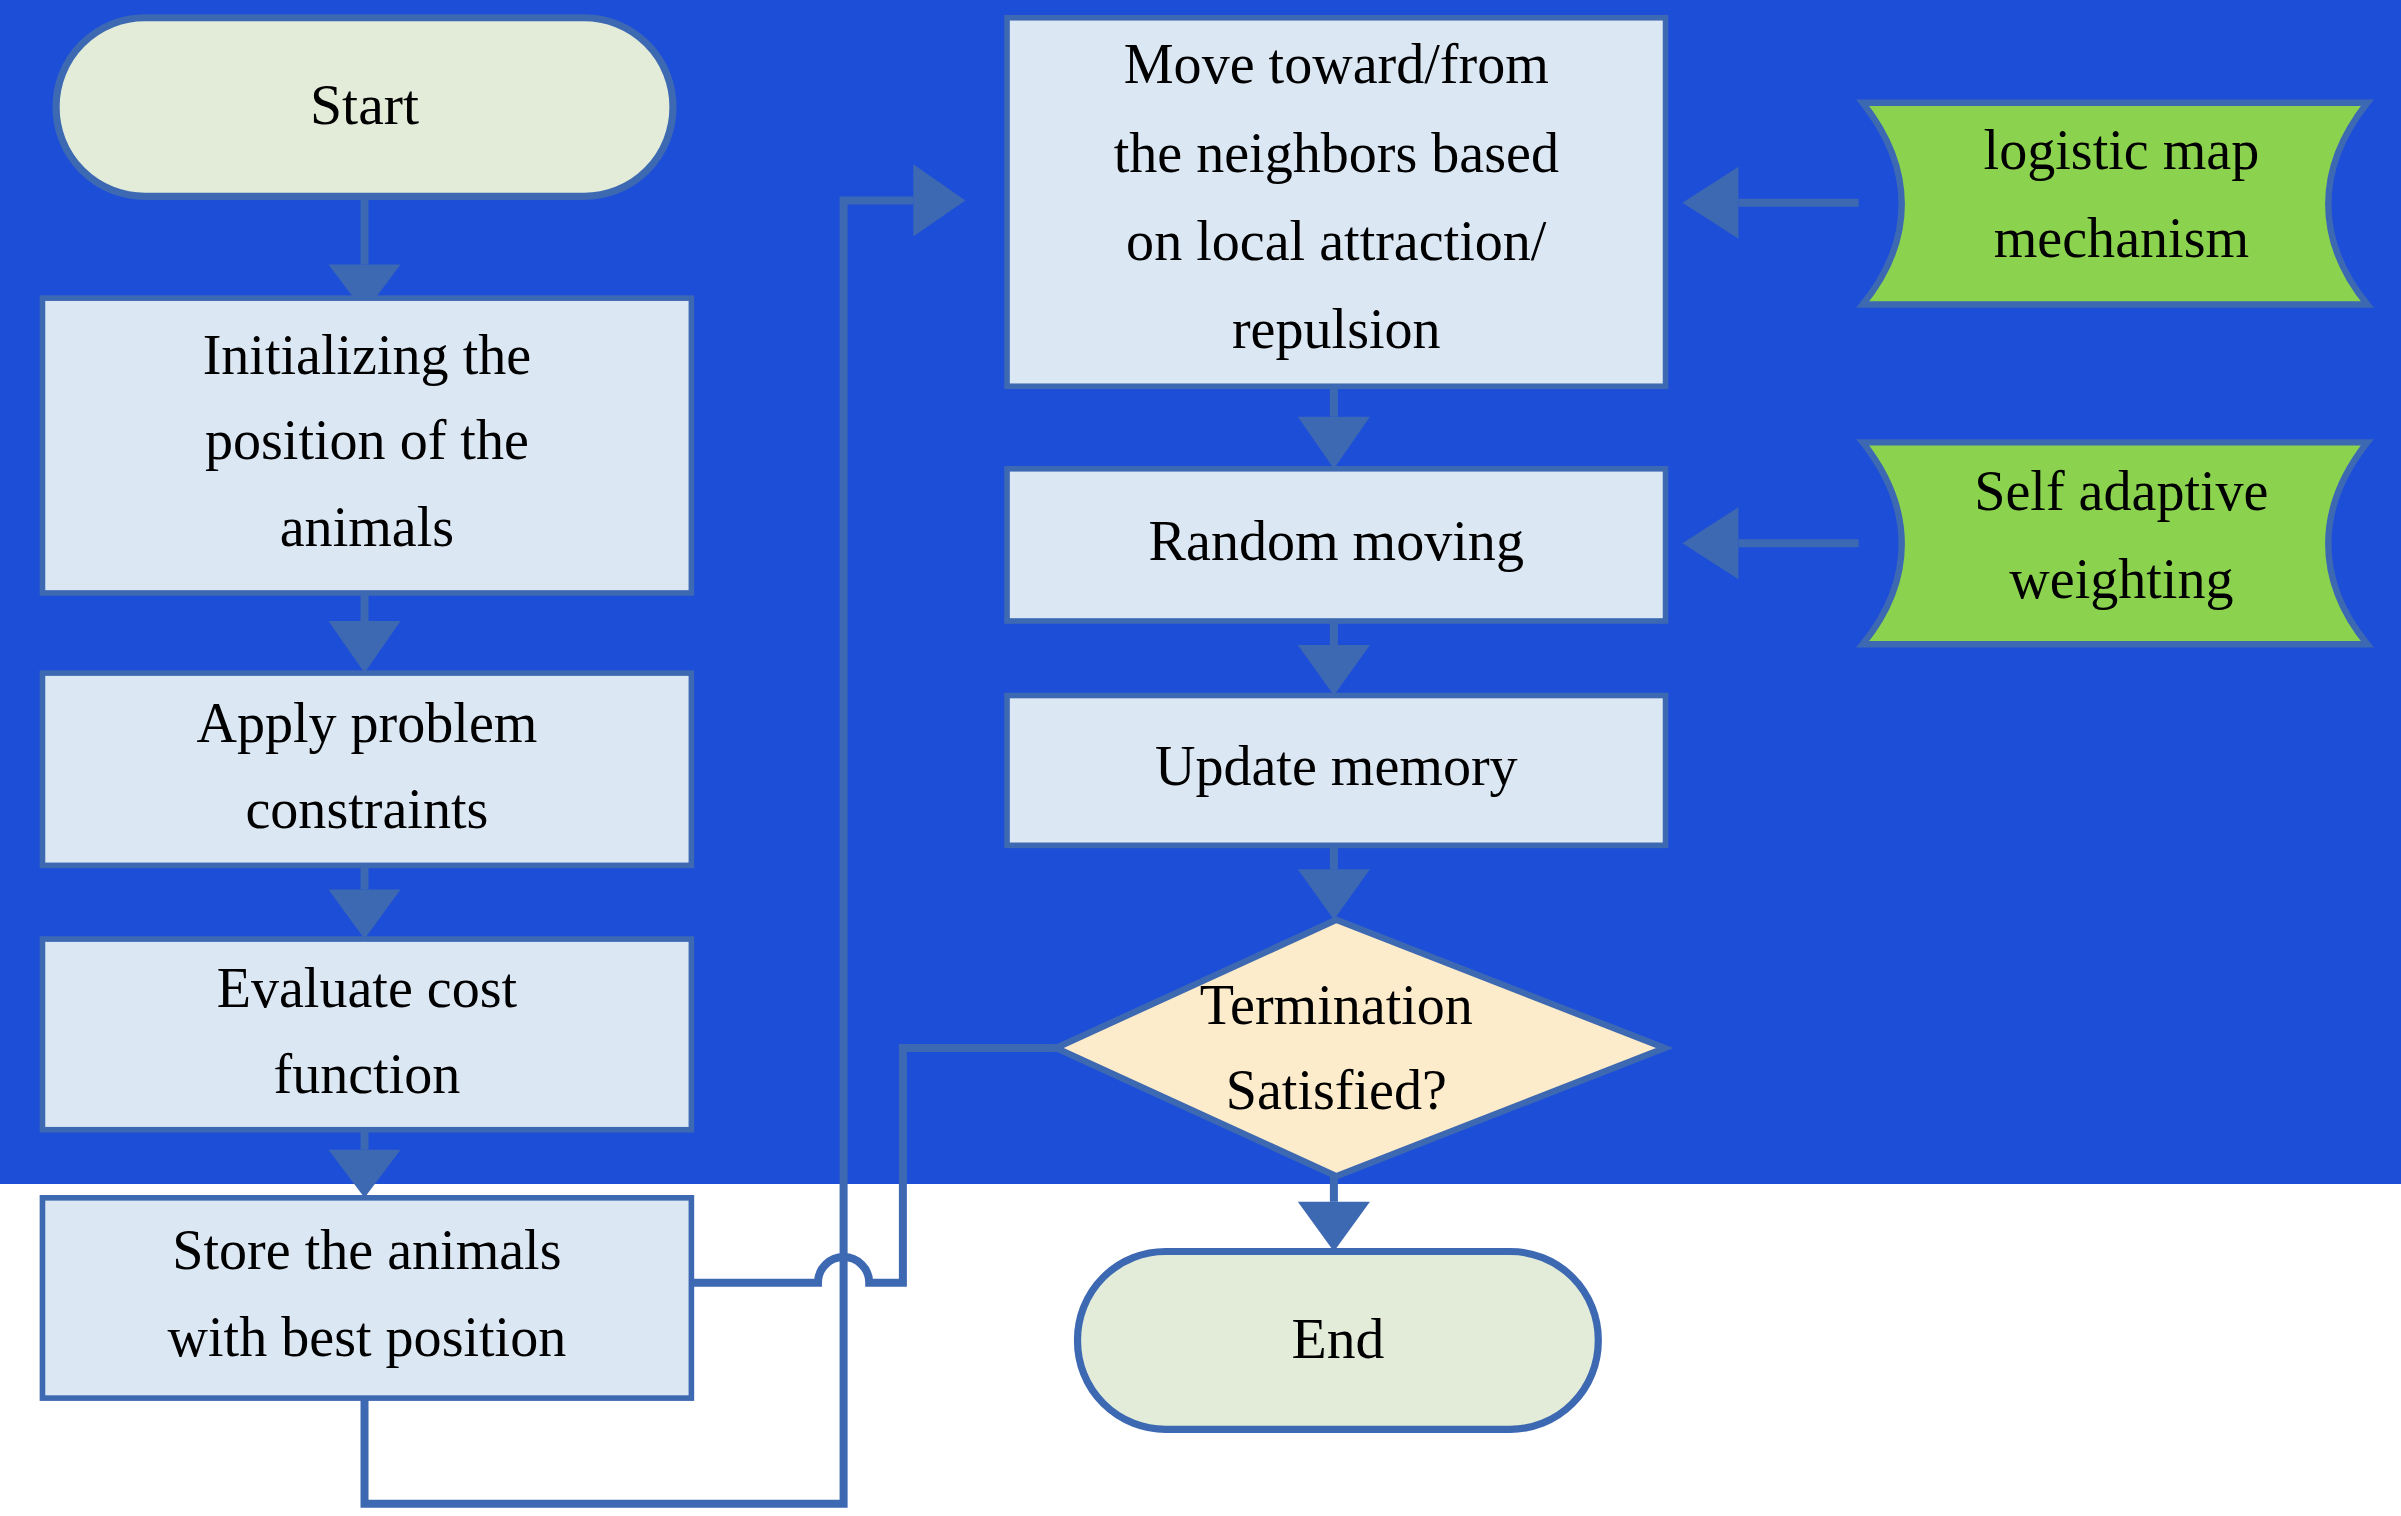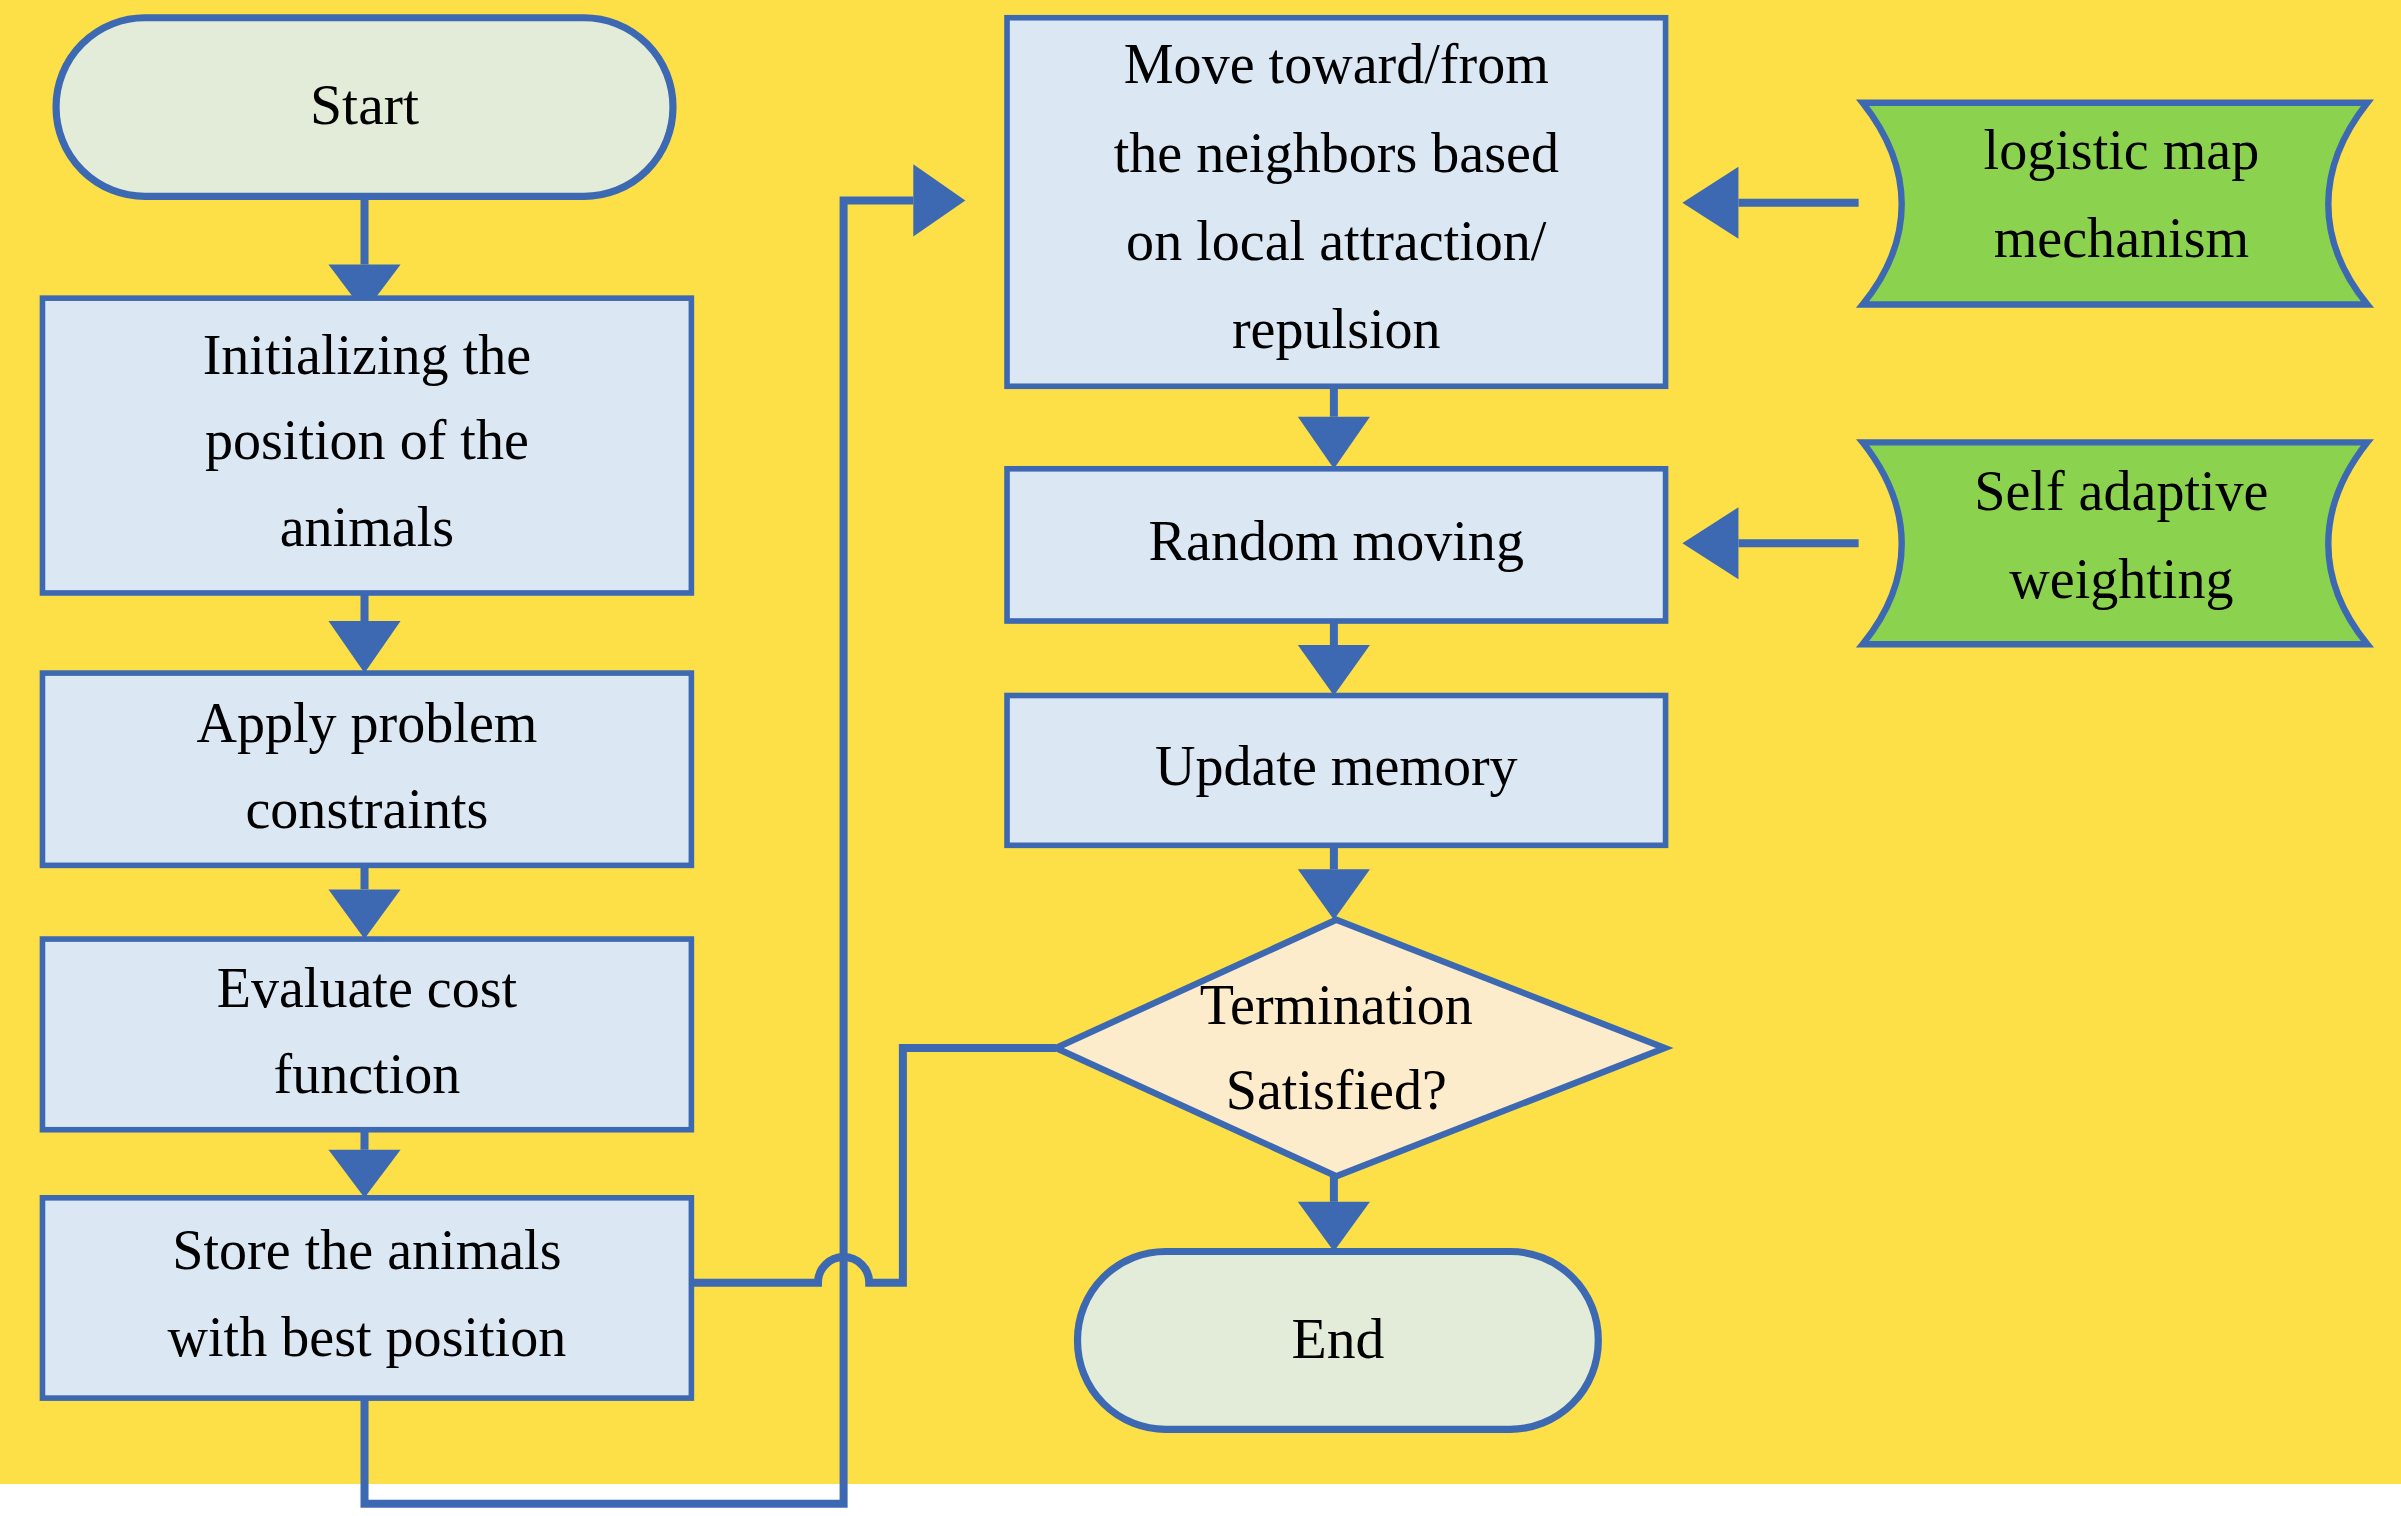--- a/index.html
+++ b/index.html
@@ -16,8 +16,8 @@
   #flowchart-root {
     position: relative;
     width: 2401px;
-    height: 1484px;
-    background: #fde047;
+    height: 1184px;
+    background: #1d4ed8;
     text-align: center;
   }
   svg#flow-svg {

